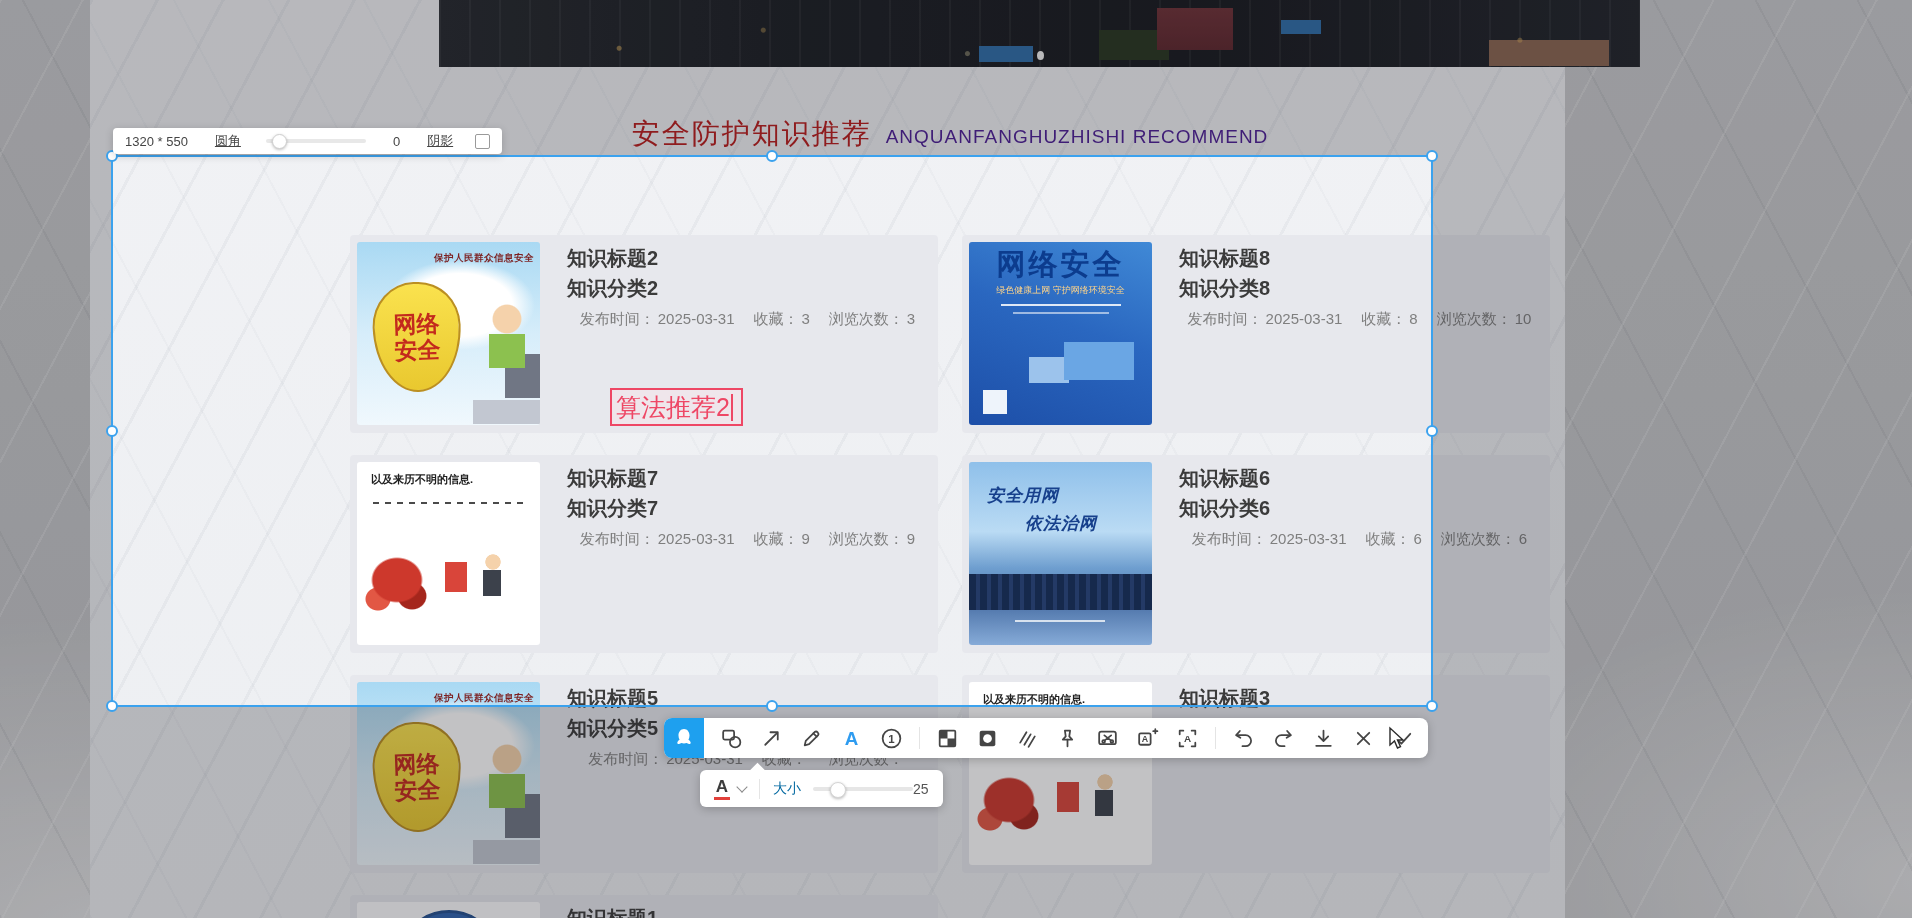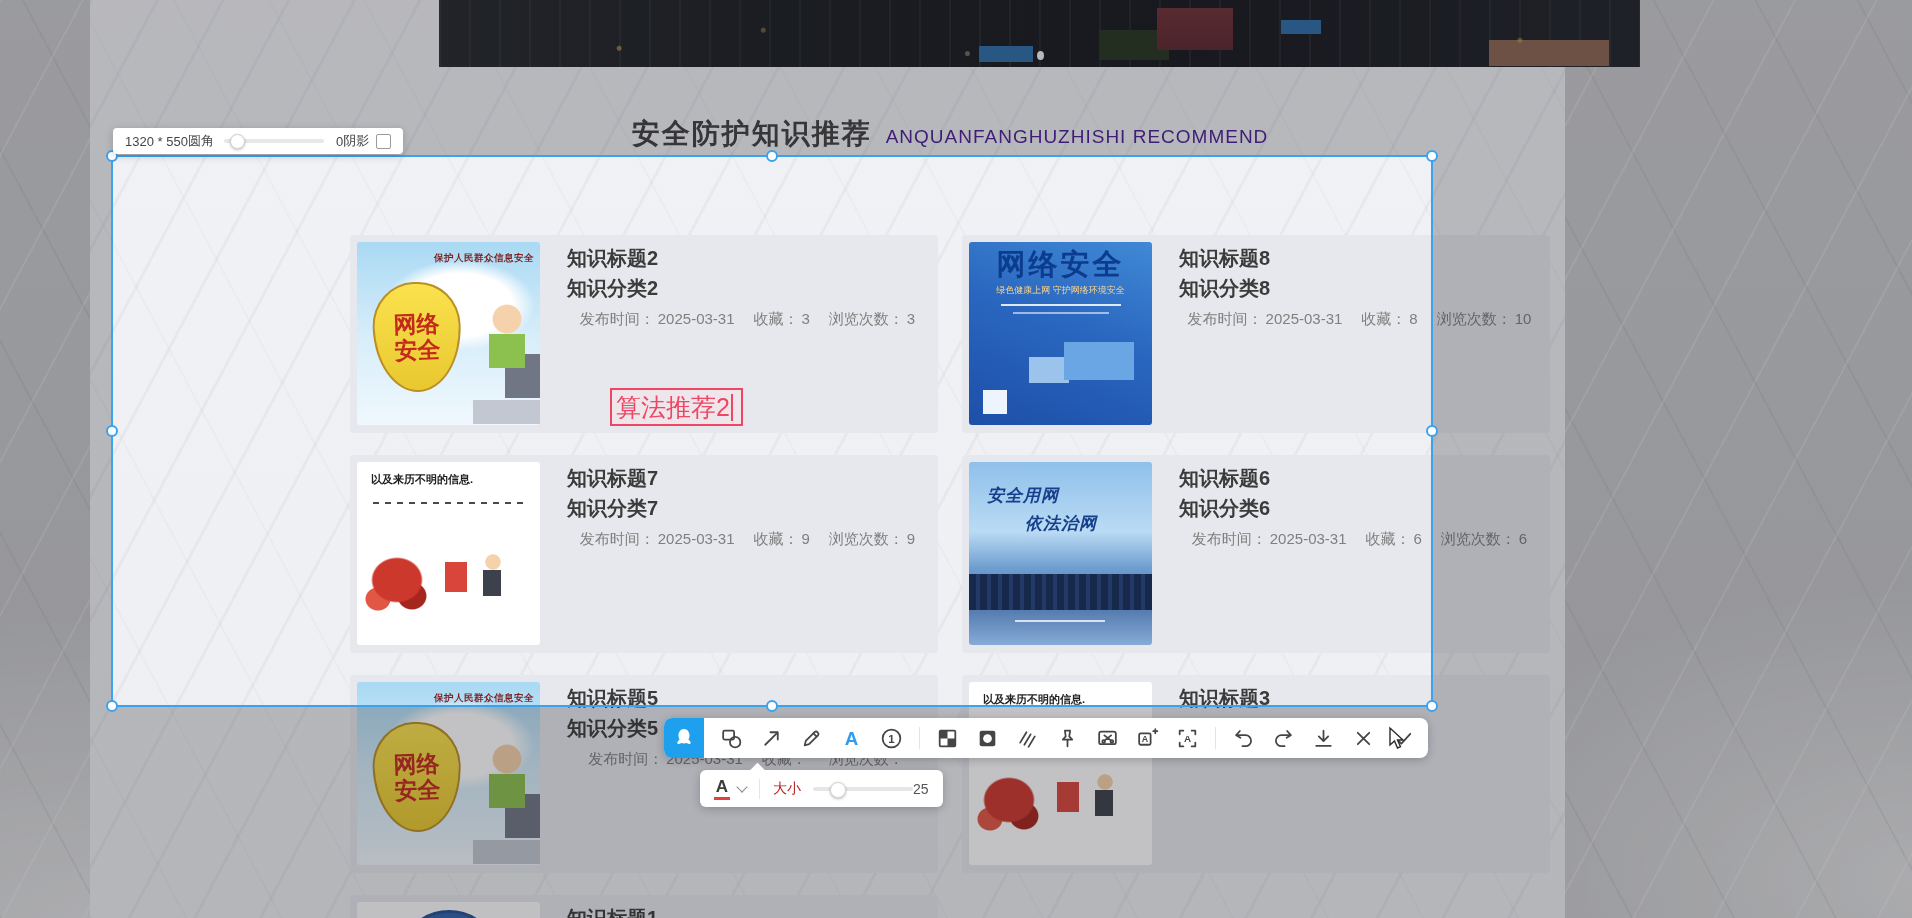--- a/index.html
+++ b/index.html
@@ -151,7 +151,7 @@
   .size-pill{
     position:absolute;left:113px;top:128px;height:26px;z-index:8;
     background:#fff;border-radius:4px;box-shadow:0 2px 8px rgba(0,0,0,.18);
-    display:flex;align-items:center;padding:0 12px;font-size:13px;color:#454545;white-space:nowrap;
+    display:flex;align-items:center;padding:0 12px;font-size:13px;color:#454545;white-space:nowrap;gap:15px;
   }
   .size-pill .lbl{margin-left:0;}
   .mini-track{position:relative;width:100px;height:4px;border-radius:2px;background:#e8e8e8;margin-left:10px;}

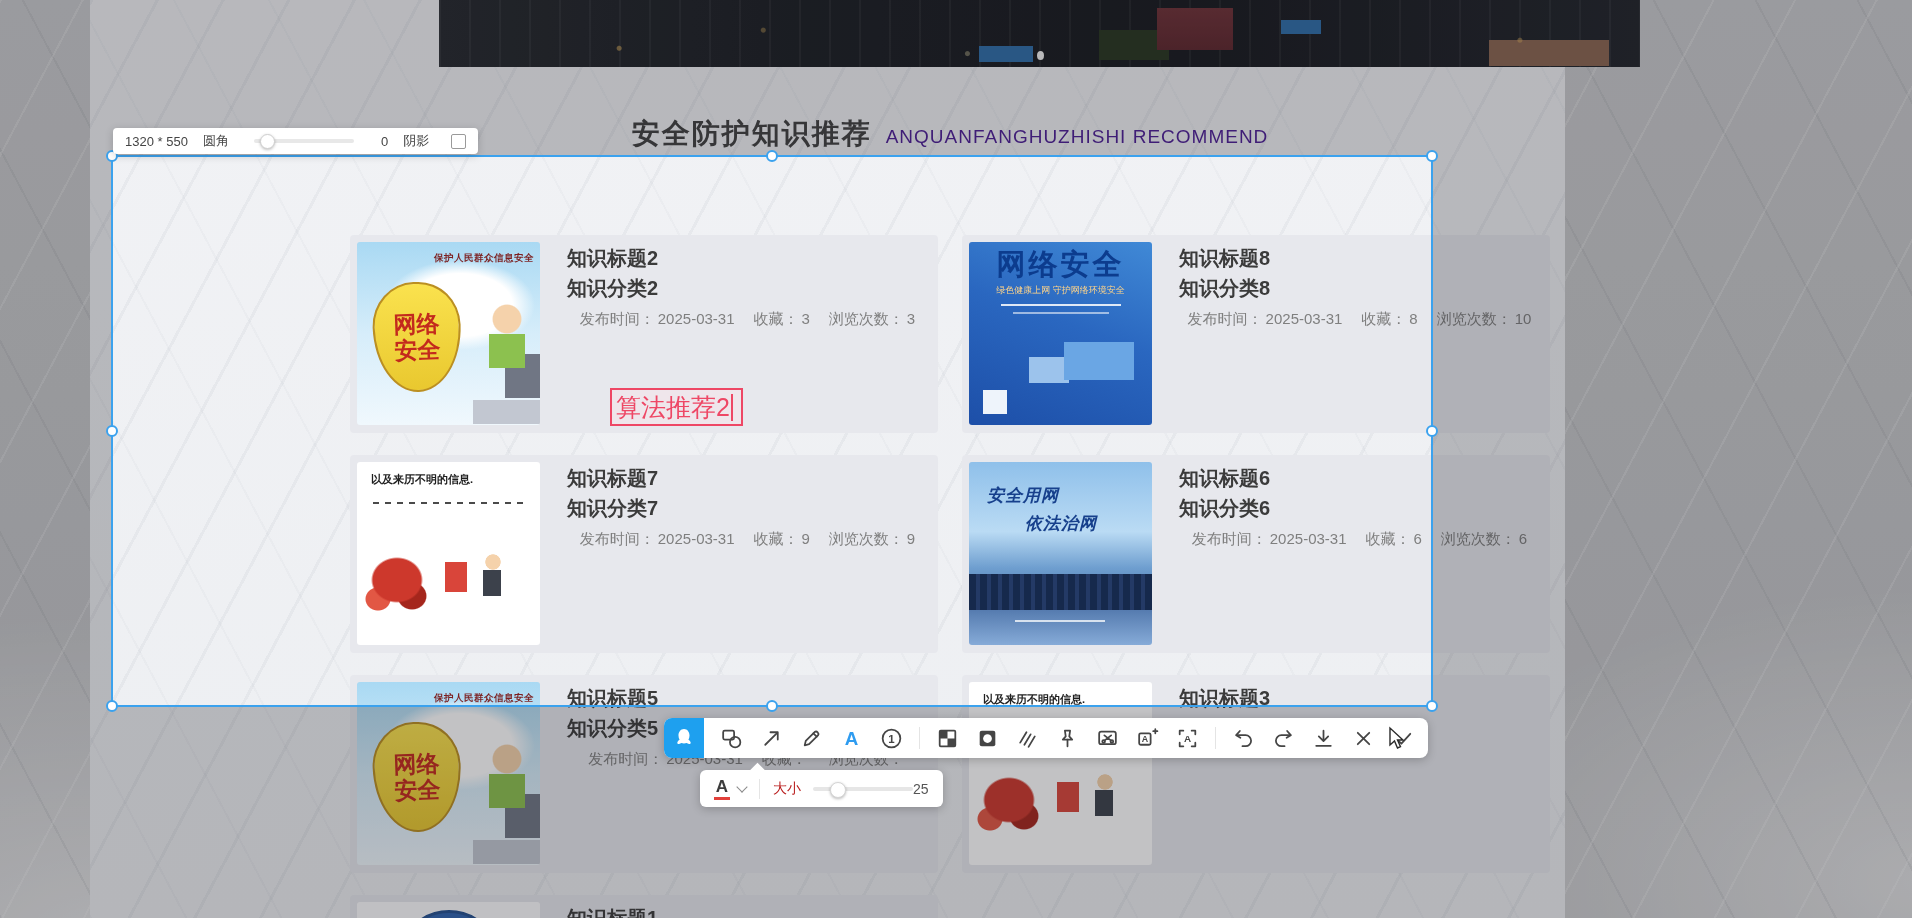--- a/index.html
+++ b/index.html
@@ -153,7 +153,7 @@
     background:#fff;border-radius:4px;box-shadow:0 2px 8px rgba(0,0,0,.18);
     display:flex;align-items:center;padding:0 12px;font-size:13px;color:#454545;white-space:nowrap;gap:15px;
   }
-  .size-pill .lbl{margin-left:0;}
+  .size-pill .lbl{margin-left:12px;text-decoration:underline;}
   .mini-track{position:relative;width:100px;height:4px;border-radius:2px;background:#e8e8e8;margin-left:10px;}
   .mini-handle{position:absolute;left:6px;top:-5px;width:13px;height:13px;border-radius:50%;background:#fff;border:1px solid #cfcfcf;box-shadow:0 1px 3px rgba(0,0,0,.25);}
   .size-pill .val{margin-left:12px;}

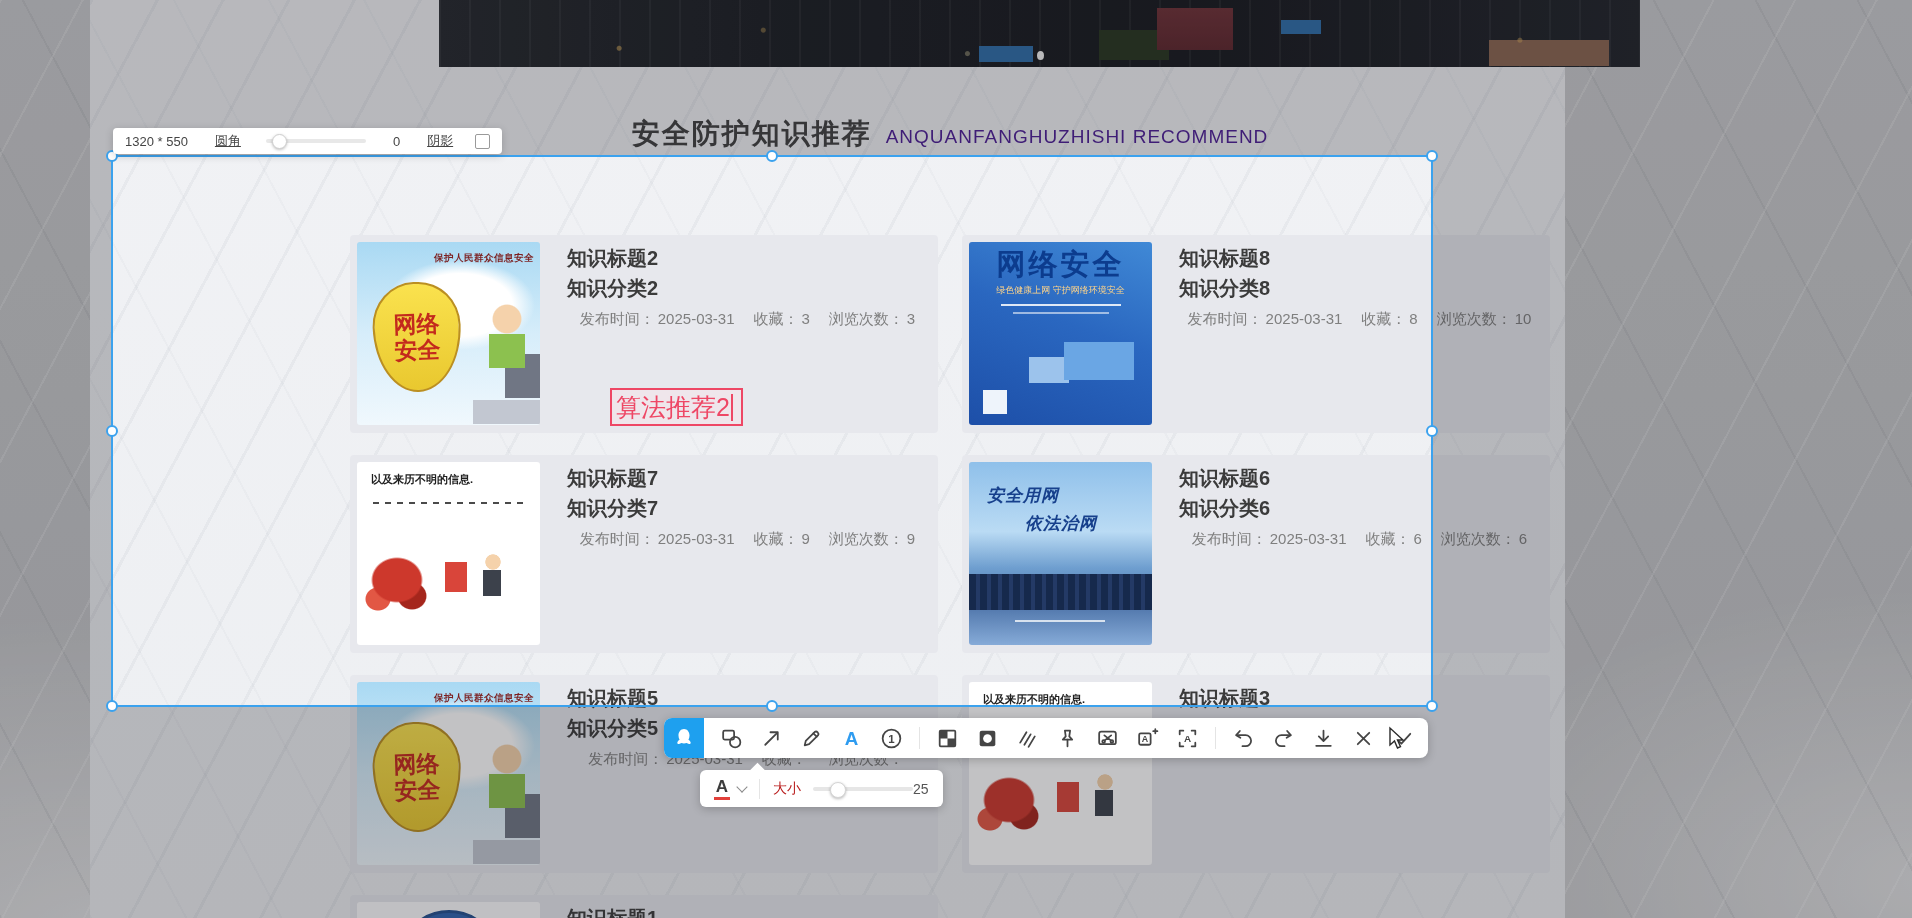--- a/index.html
+++ b/index.html
@@ -49,7 +49,7 @@
   .banner-dot{position:absolute;left:598px;bottom:7px;width:7px;height:9px;border-radius:50%;background:#f2f2f2;}
   
   .header-row{position:absolute;left:350px;top:115px;width:1200px;text-align:center;white-space:nowrap;}
-  .header-row .t{font-size:28px;color:#404040;font-weight:700;letter-spacing:2px;}
+  .header-row .t{font-size:28px;color:#b91c1c;font-weight:400;letter-spacing:2px;}
   .header-row .s{font-size:19px;color:#4c1d95;margin-left:14px;letter-spacing:1px;}
   
   .grid{

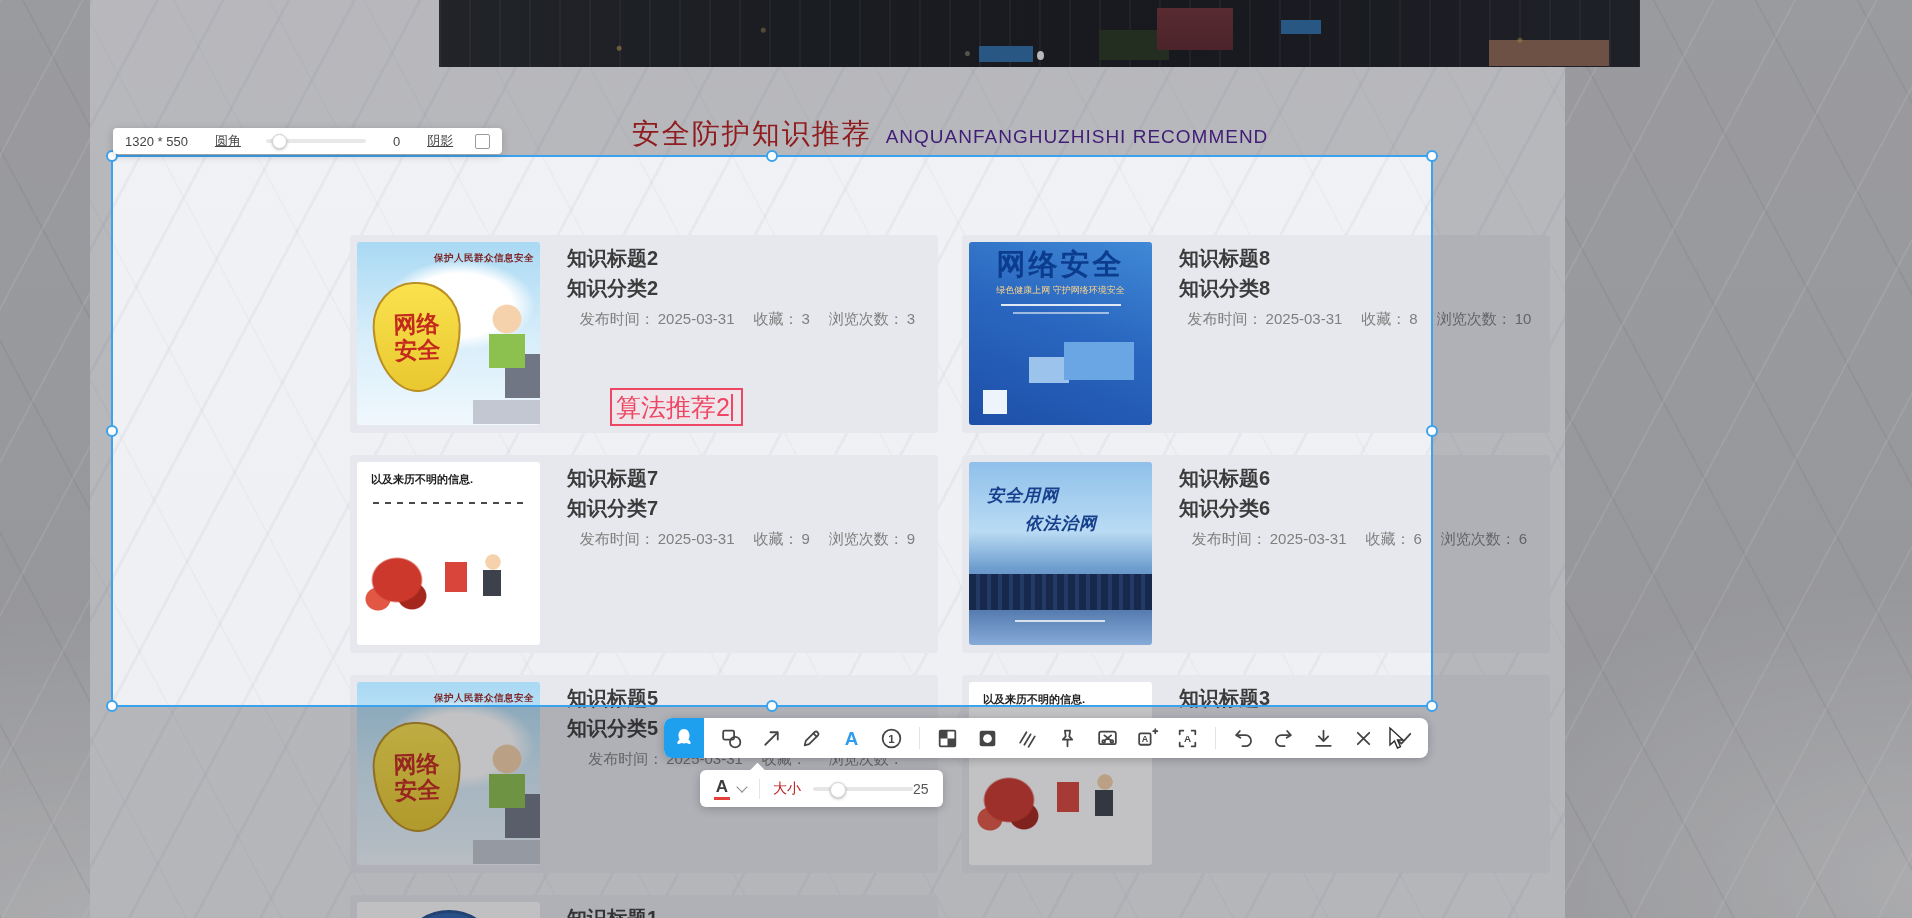--- a/index.html
+++ b/index.html
@@ -188,7 +188,7 @@
   .color-a .bar{width:16px;height:3px;background:#e2403a;margin-top:2px;}
   .chev{width:7px;height:7px;border-right:1.6px solid #8a8a8a;border-bottom:1.6px solid #8a8a8a;transform:rotate(45deg);margin:0 0 3px 8px;}
   .sub-div{width:1px;height:20px;background:#e5e5e5;margin:0 13px;}
-  .sz-lbl{font-size:14px;color:#b91c1c;margin-right:12px;}
+  .sz-lbl{font-size:14px;color:#0369a1;margin-right:12px;}
   .sz-track{position:relative;width:100px;height:4px;border-radius:2px;background:#e6e6e6;}
   .sz-handle{position:absolute;left:17px;top:-5px;width:14px;height:14px;border-radius:50%;background:#fff;border:1px solid #d5d5d5;box-shadow:0 1px 3px rgba(0,0,0,.28);}
   .sz-val{font-size:14px;color:#555;margin-left:0;text-align:center;}

